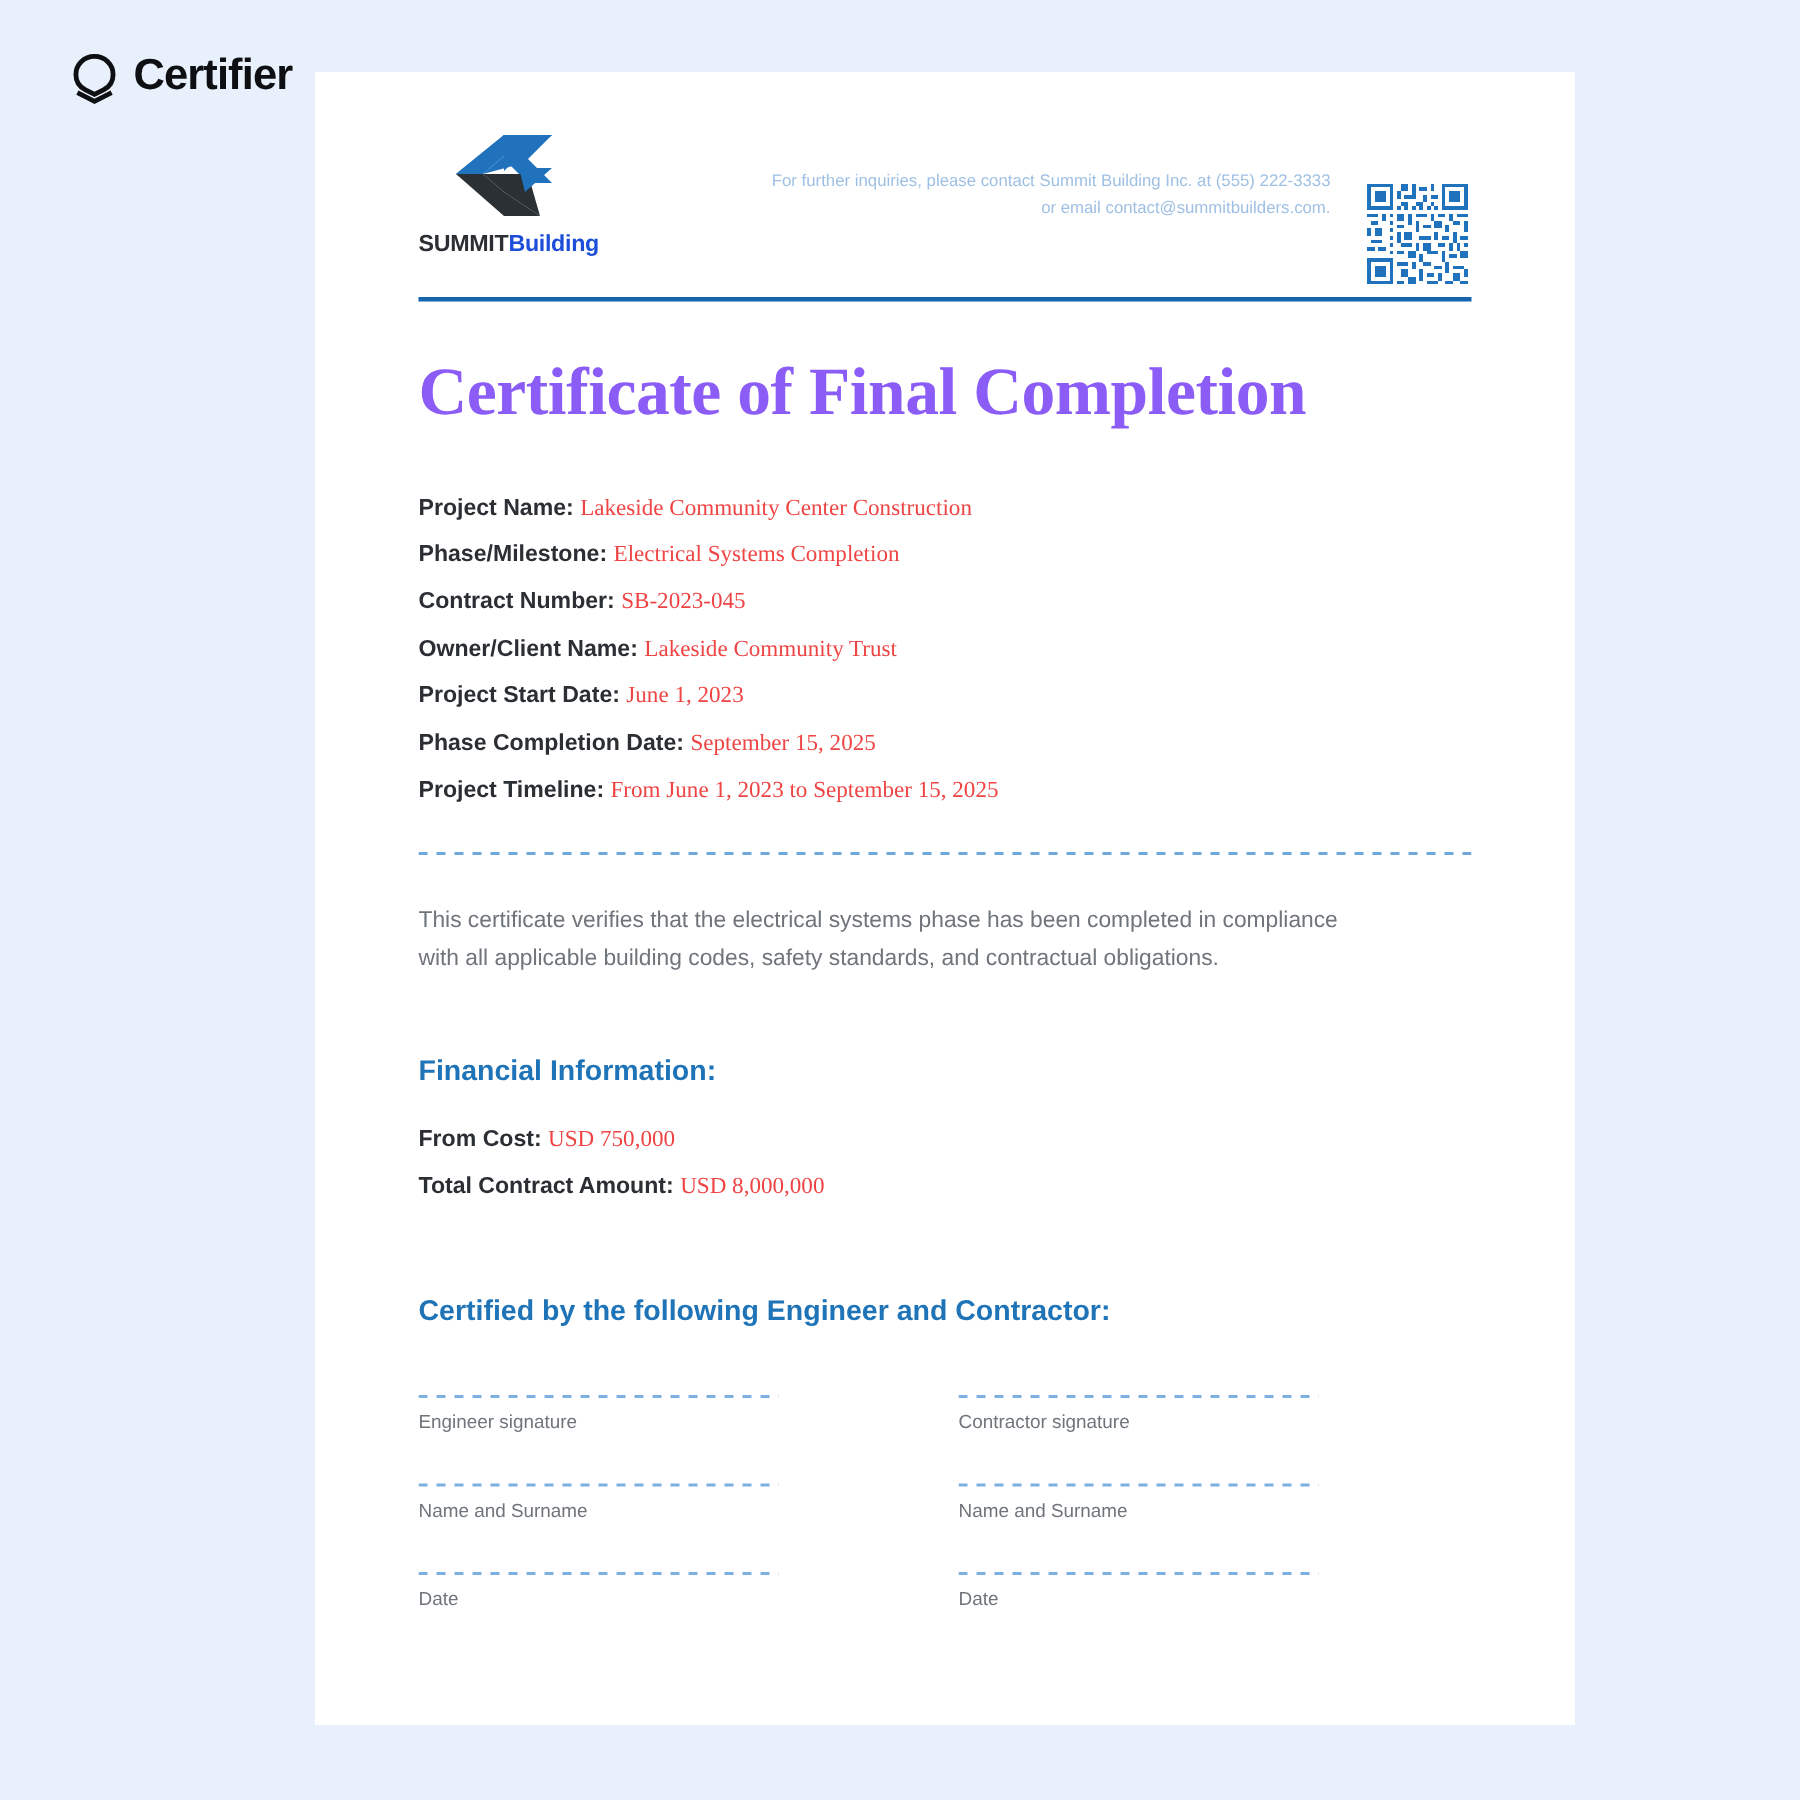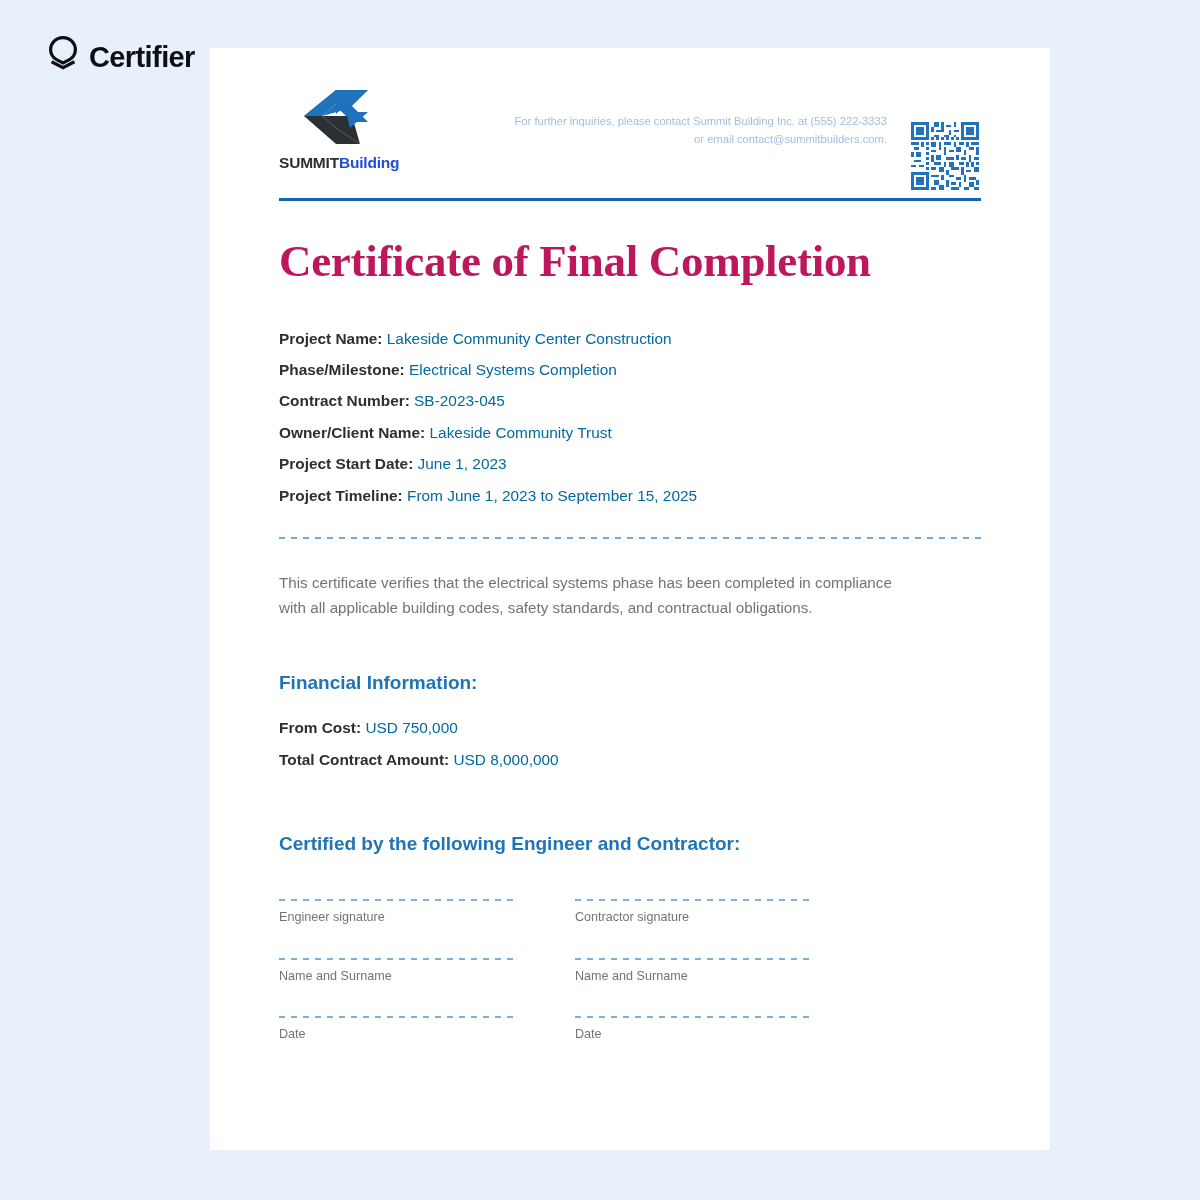--- a/index.html
+++ b/index.html
@@ -22,7 +22,7 @@
     left: 46px;
     top: 36px;
     display: flex;
-    align-items: flex-end;
+    align-items: flex-start;
     gap: 9px;
   }
   .brand-icon { width: 34px; height: 36px; display: block; }

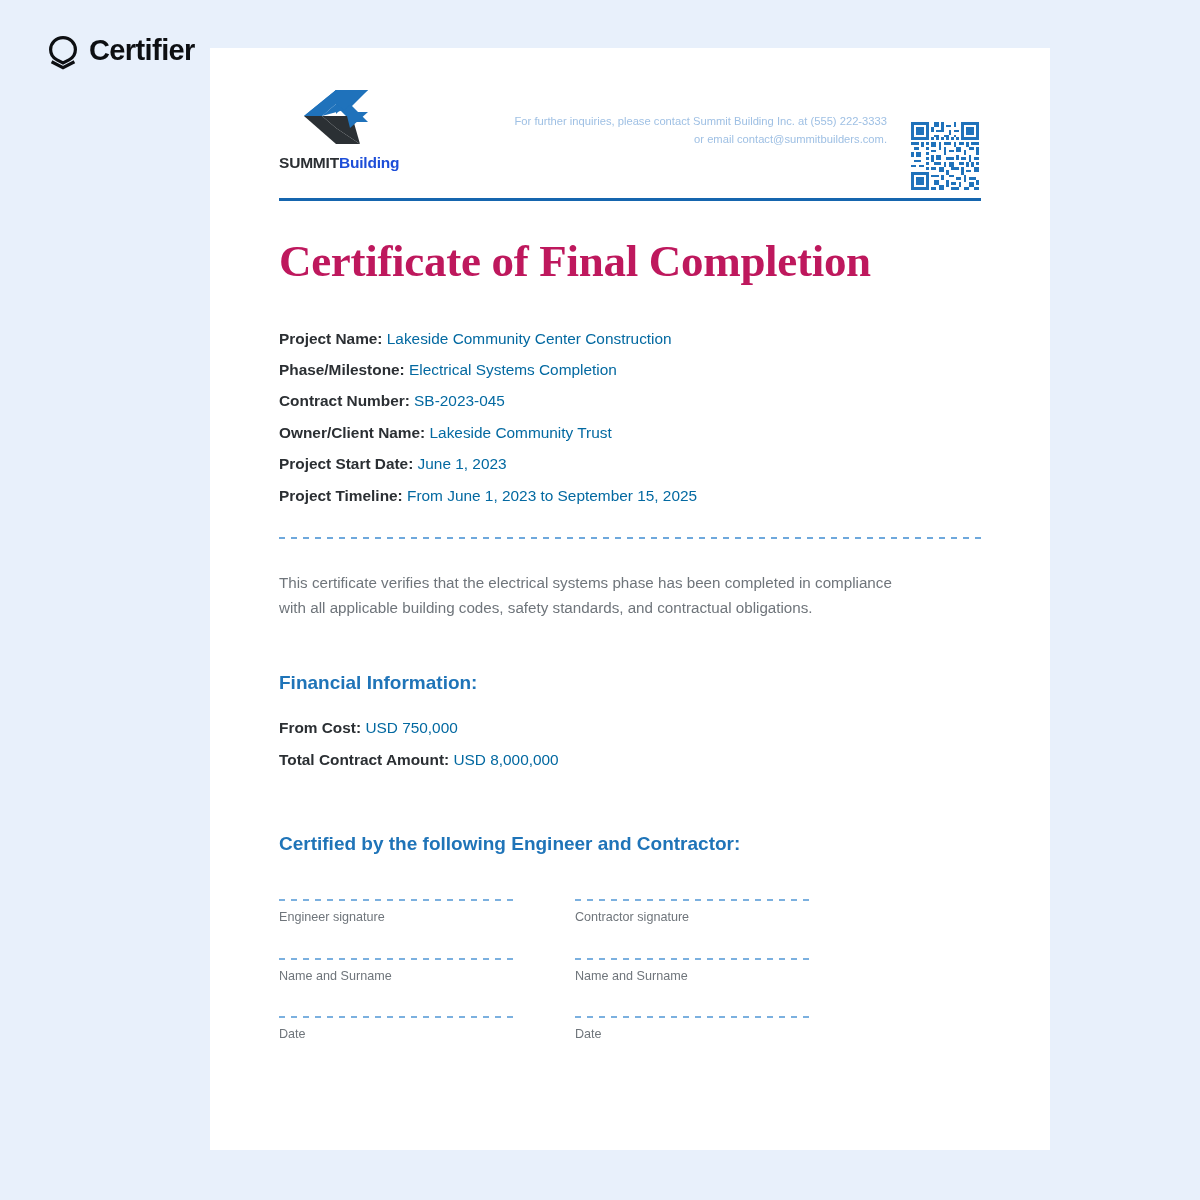--- a/index.html
+++ b/index.html
@@ -90,7 +90,7 @@
     font-family: "Liberation Serif", "DejaVu Serif", serif;
     font-size: 45px;
     font-weight: 700;
-    color: #be185d;
+    color: #8b5cf6;
     letter-spacing: -0.3px;
     margin-top: 36px;
     line-height: 1.1;

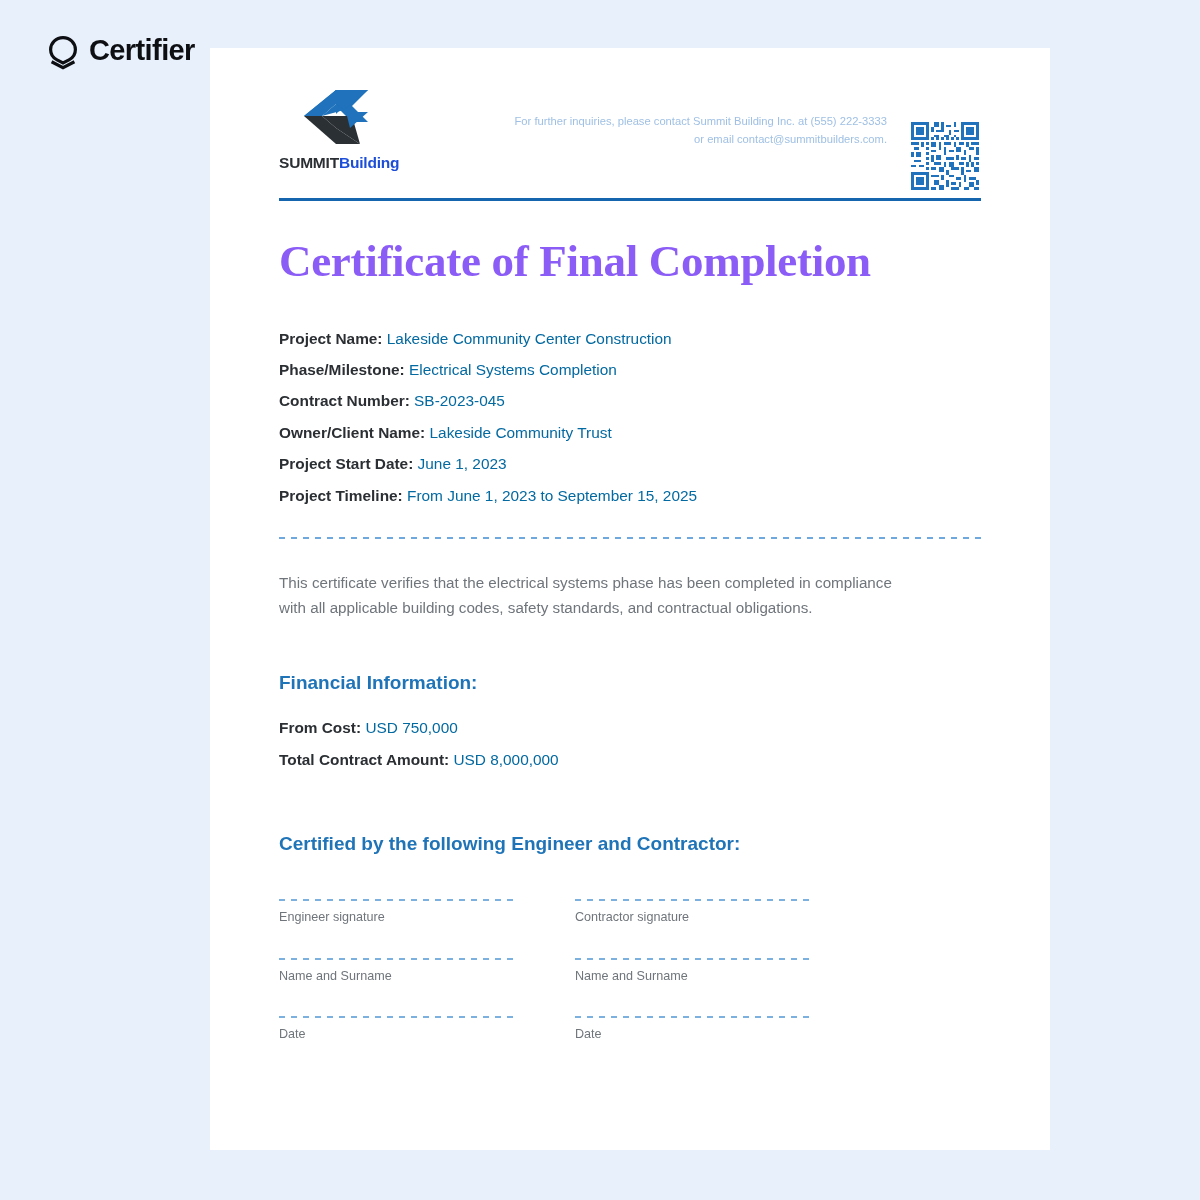--- a/index.html
+++ b/index.html
@@ -109,7 +109,7 @@
     font-weight: 700;
     color: #2b2f33;
   }
-  .field-value { color: #0369a1; }
+  .field-value { color: #ef4444; font-family: Liberation Serif, serif; }
 
   
   .rule-dashed {

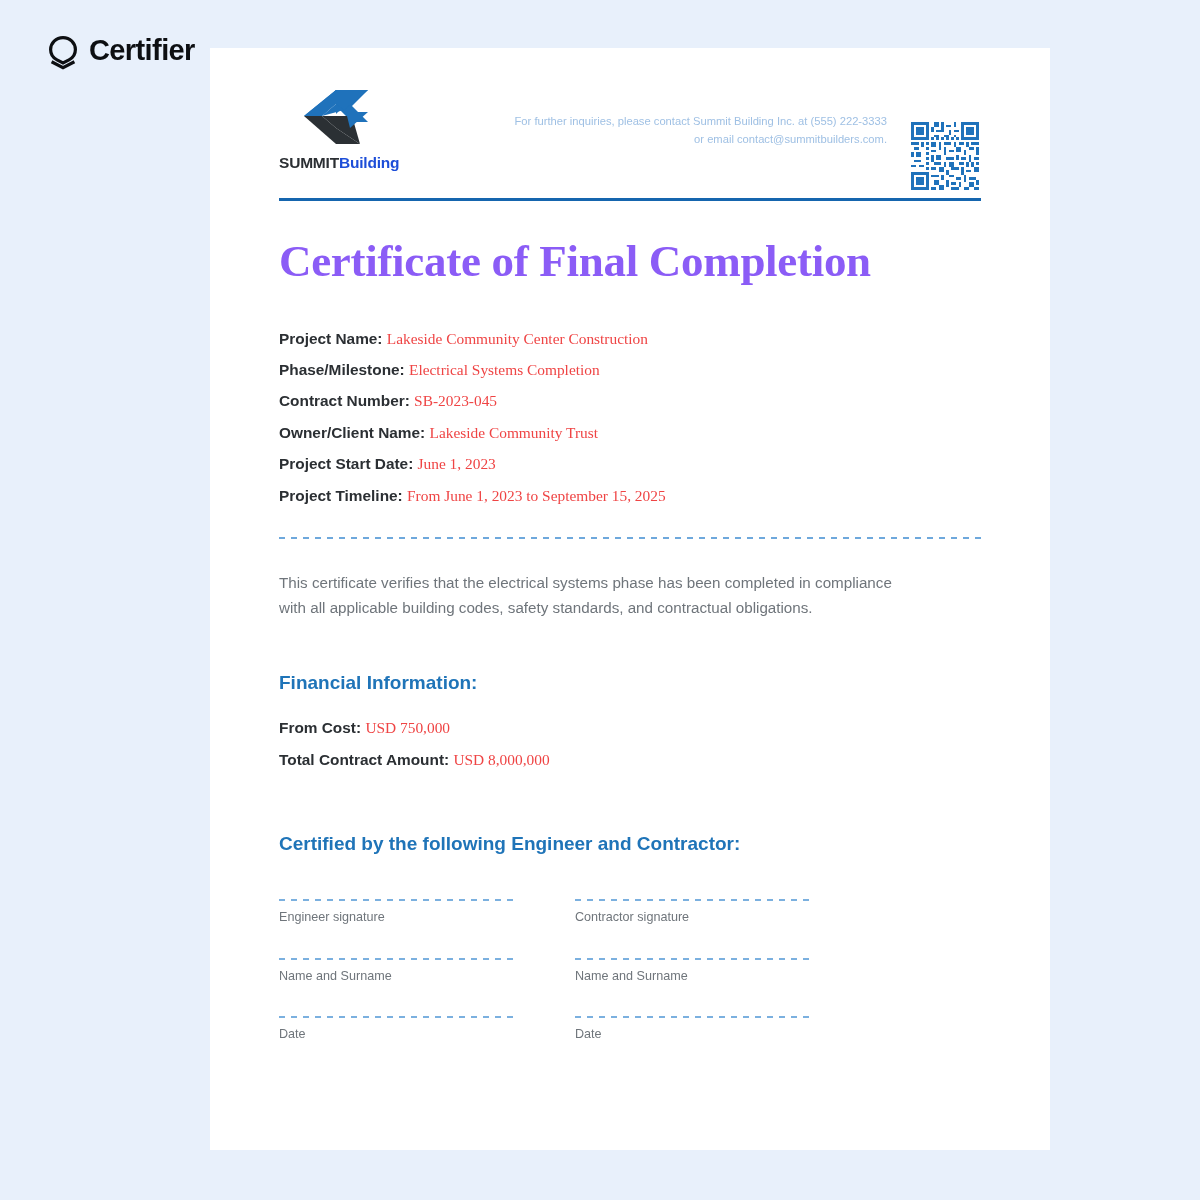--- a/index.html
+++ b/index.html
@@ -348,6 +348,10 @@
       <span class="field-value">June 1, 2023</span>
     </div>
     <div class="field-row">
+      <span class="field-label">Phase Completion Date:</span>
+      <span class="field-value">September 15, 2025</span>
+    </div>
+    <div class="field-row">
       <span class="field-label">Project Timeline:</span>
       <span class="field-value">From June 1, 2023 to September 15, 2025</span>
     </div>

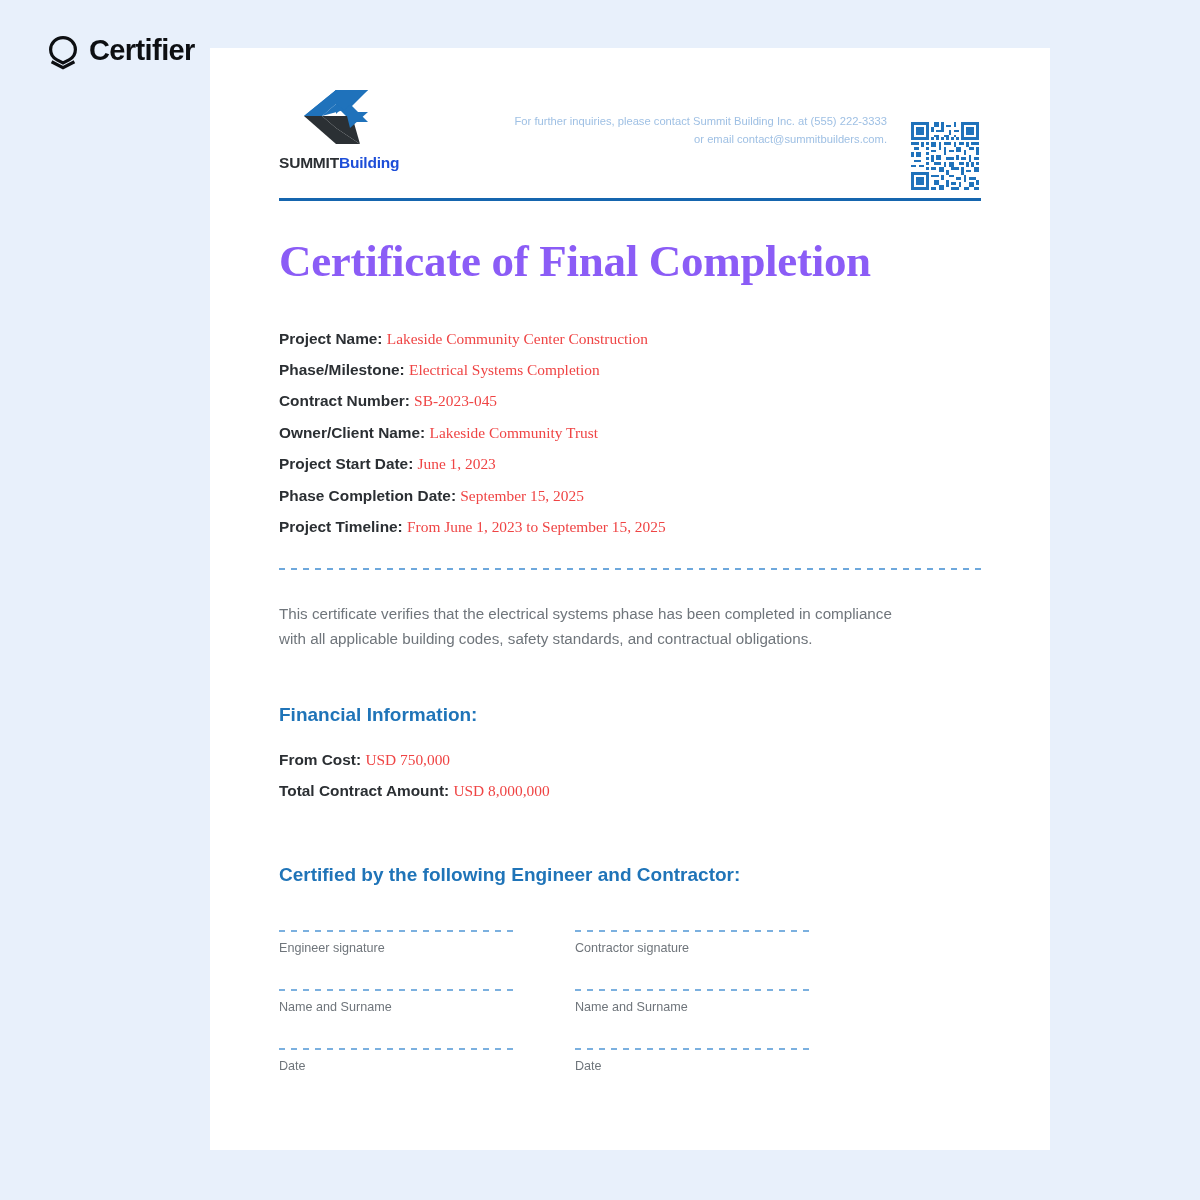--- a/index.html
+++ b/index.html
@@ -145,7 +145,7 @@
   .sign-grid {
     margin-top: 44px;
     display: flex;
-    gap: 56px;
+    gap: 120px;
   }
   .sign-col { width: 240px; }
 

